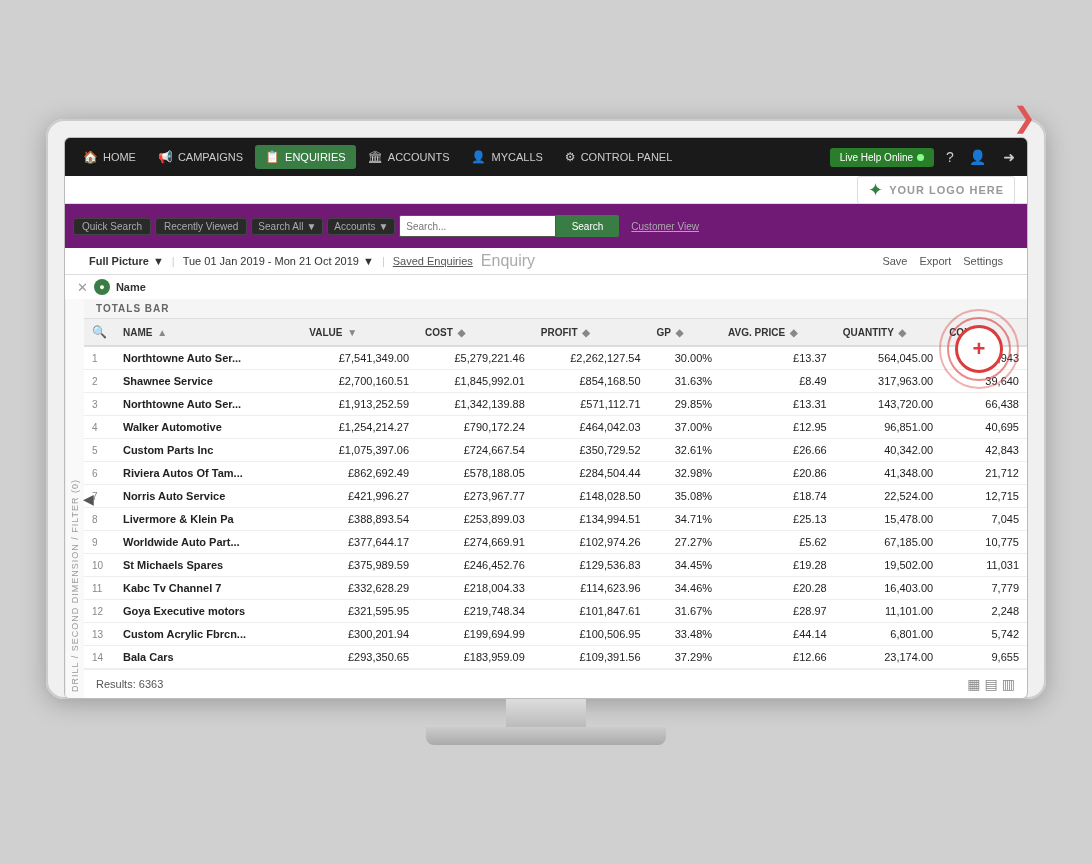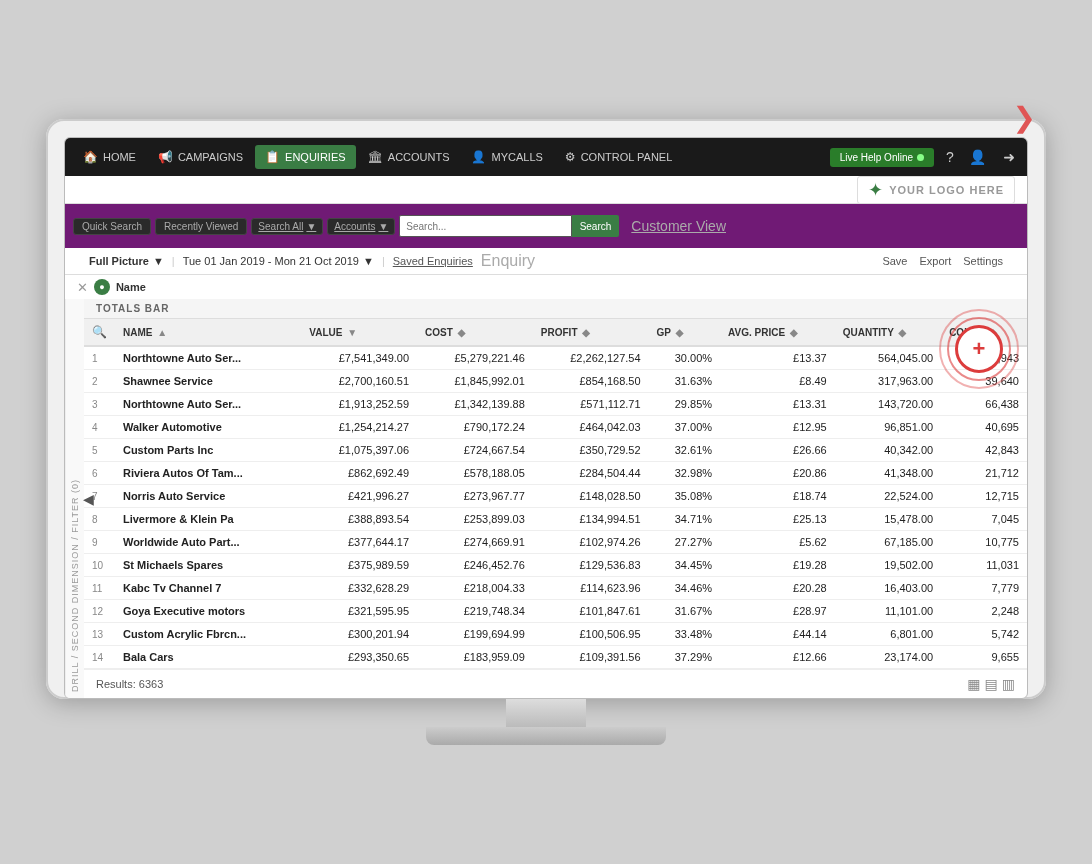--- a/index.html
+++ b/index.html
@@ -175,7 +175,6 @@
       align-items: center;
       gap: 3px;
       white-space: nowrap;
-      text-decoration: underline;
     }
     .customer-view-link {
       color: #aaa;

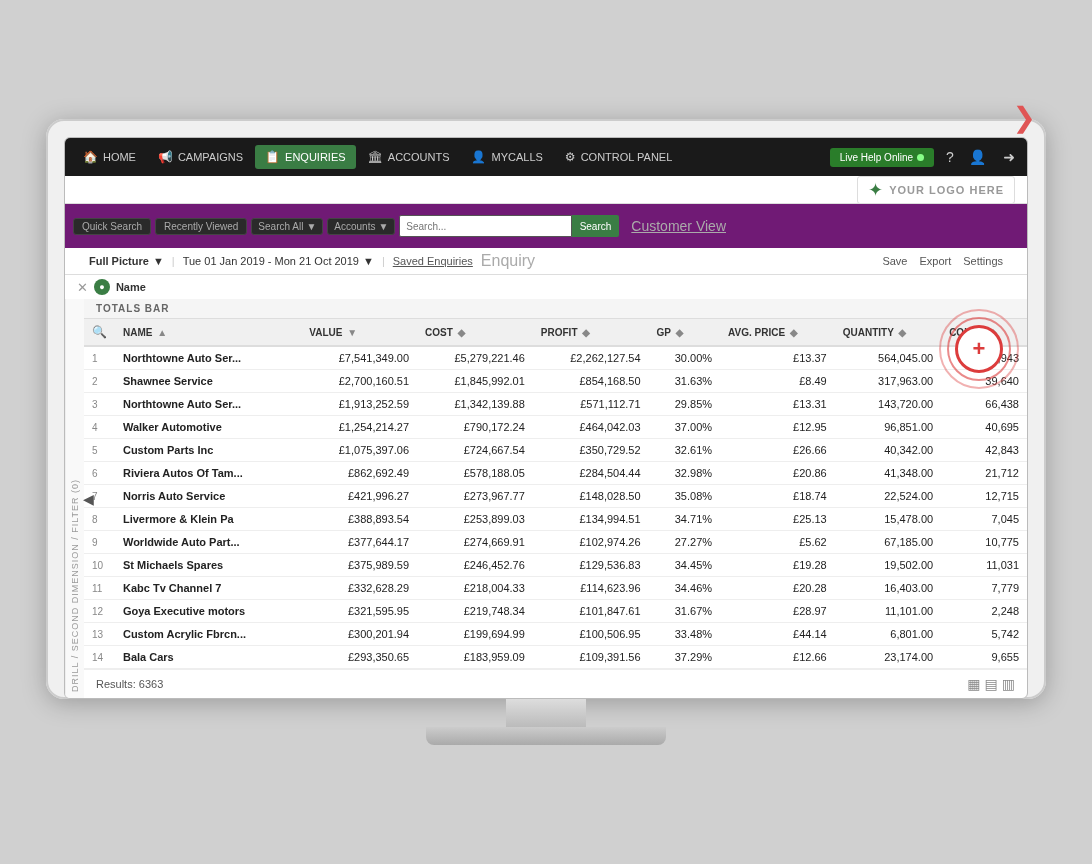--- a/index.html
+++ b/index.html
@@ -158,7 +158,7 @@
       color: #fff;
       border: none;
       font-size: 10px;
-      padding: 2px 8px;
+      padding: 2px 16px;
       height: 22px;
       cursor: pointer;
       border-radius: 0 2px 2px 0;

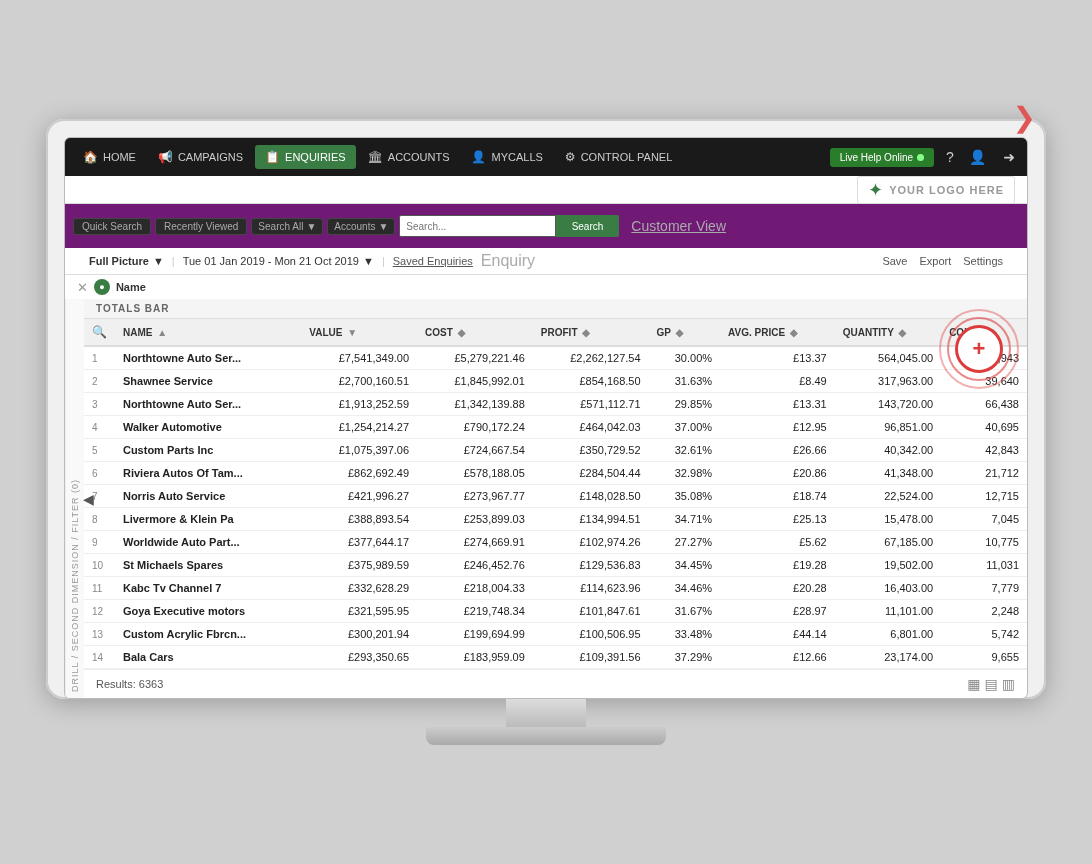--- a/index.html
+++ b/index.html
@@ -178,7 +178,7 @@
     }
     .customer-view-link {
       color: #aaa;
-      font-size: 14px;
+      font-size: 10px;
       cursor: pointer;
       margin-left: 8px;
       text-decoration: underline;

